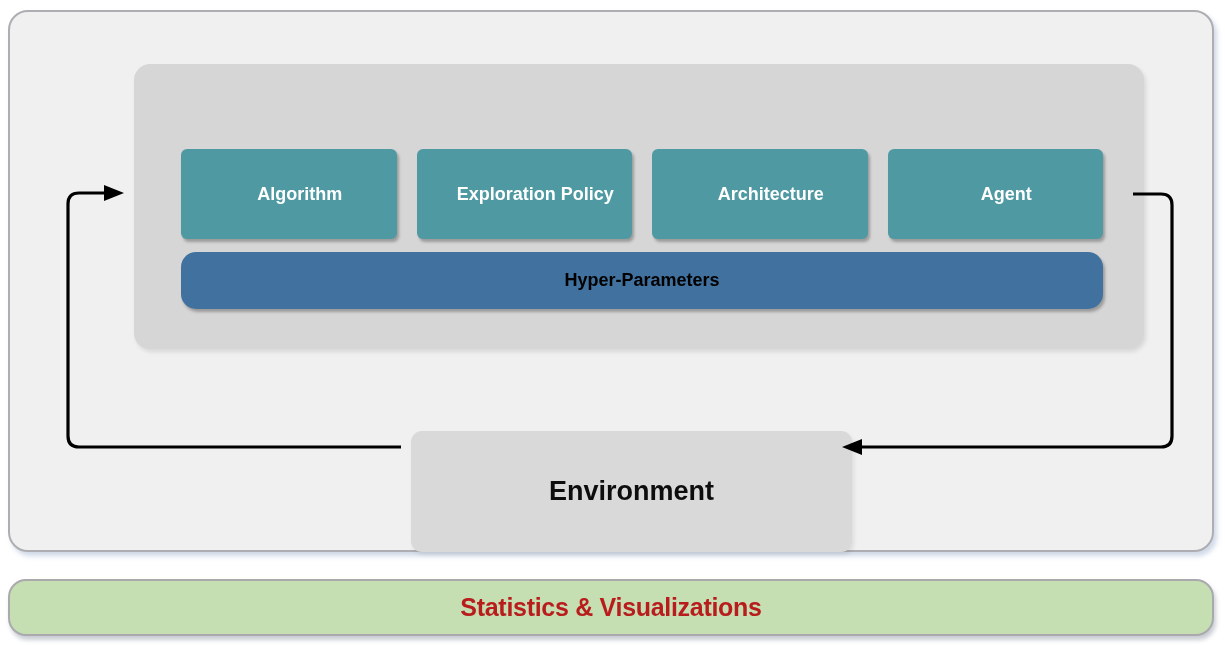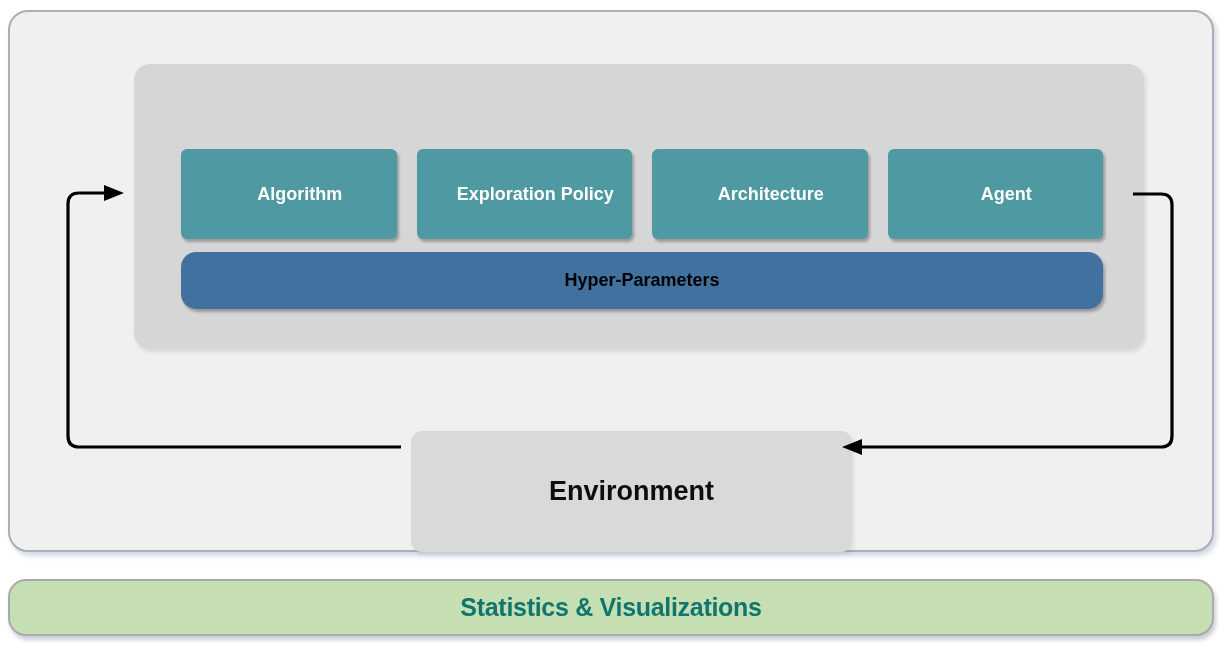--- a/index.html
+++ b/index.html
@@ -126,7 +126,7 @@
     font-size: 25px;
     font-weight: 700;
     letter-spacing: -0.3px;
-    color: #0f766e;
+    color: #b91c1c;
   }
 </style>
 </head>

